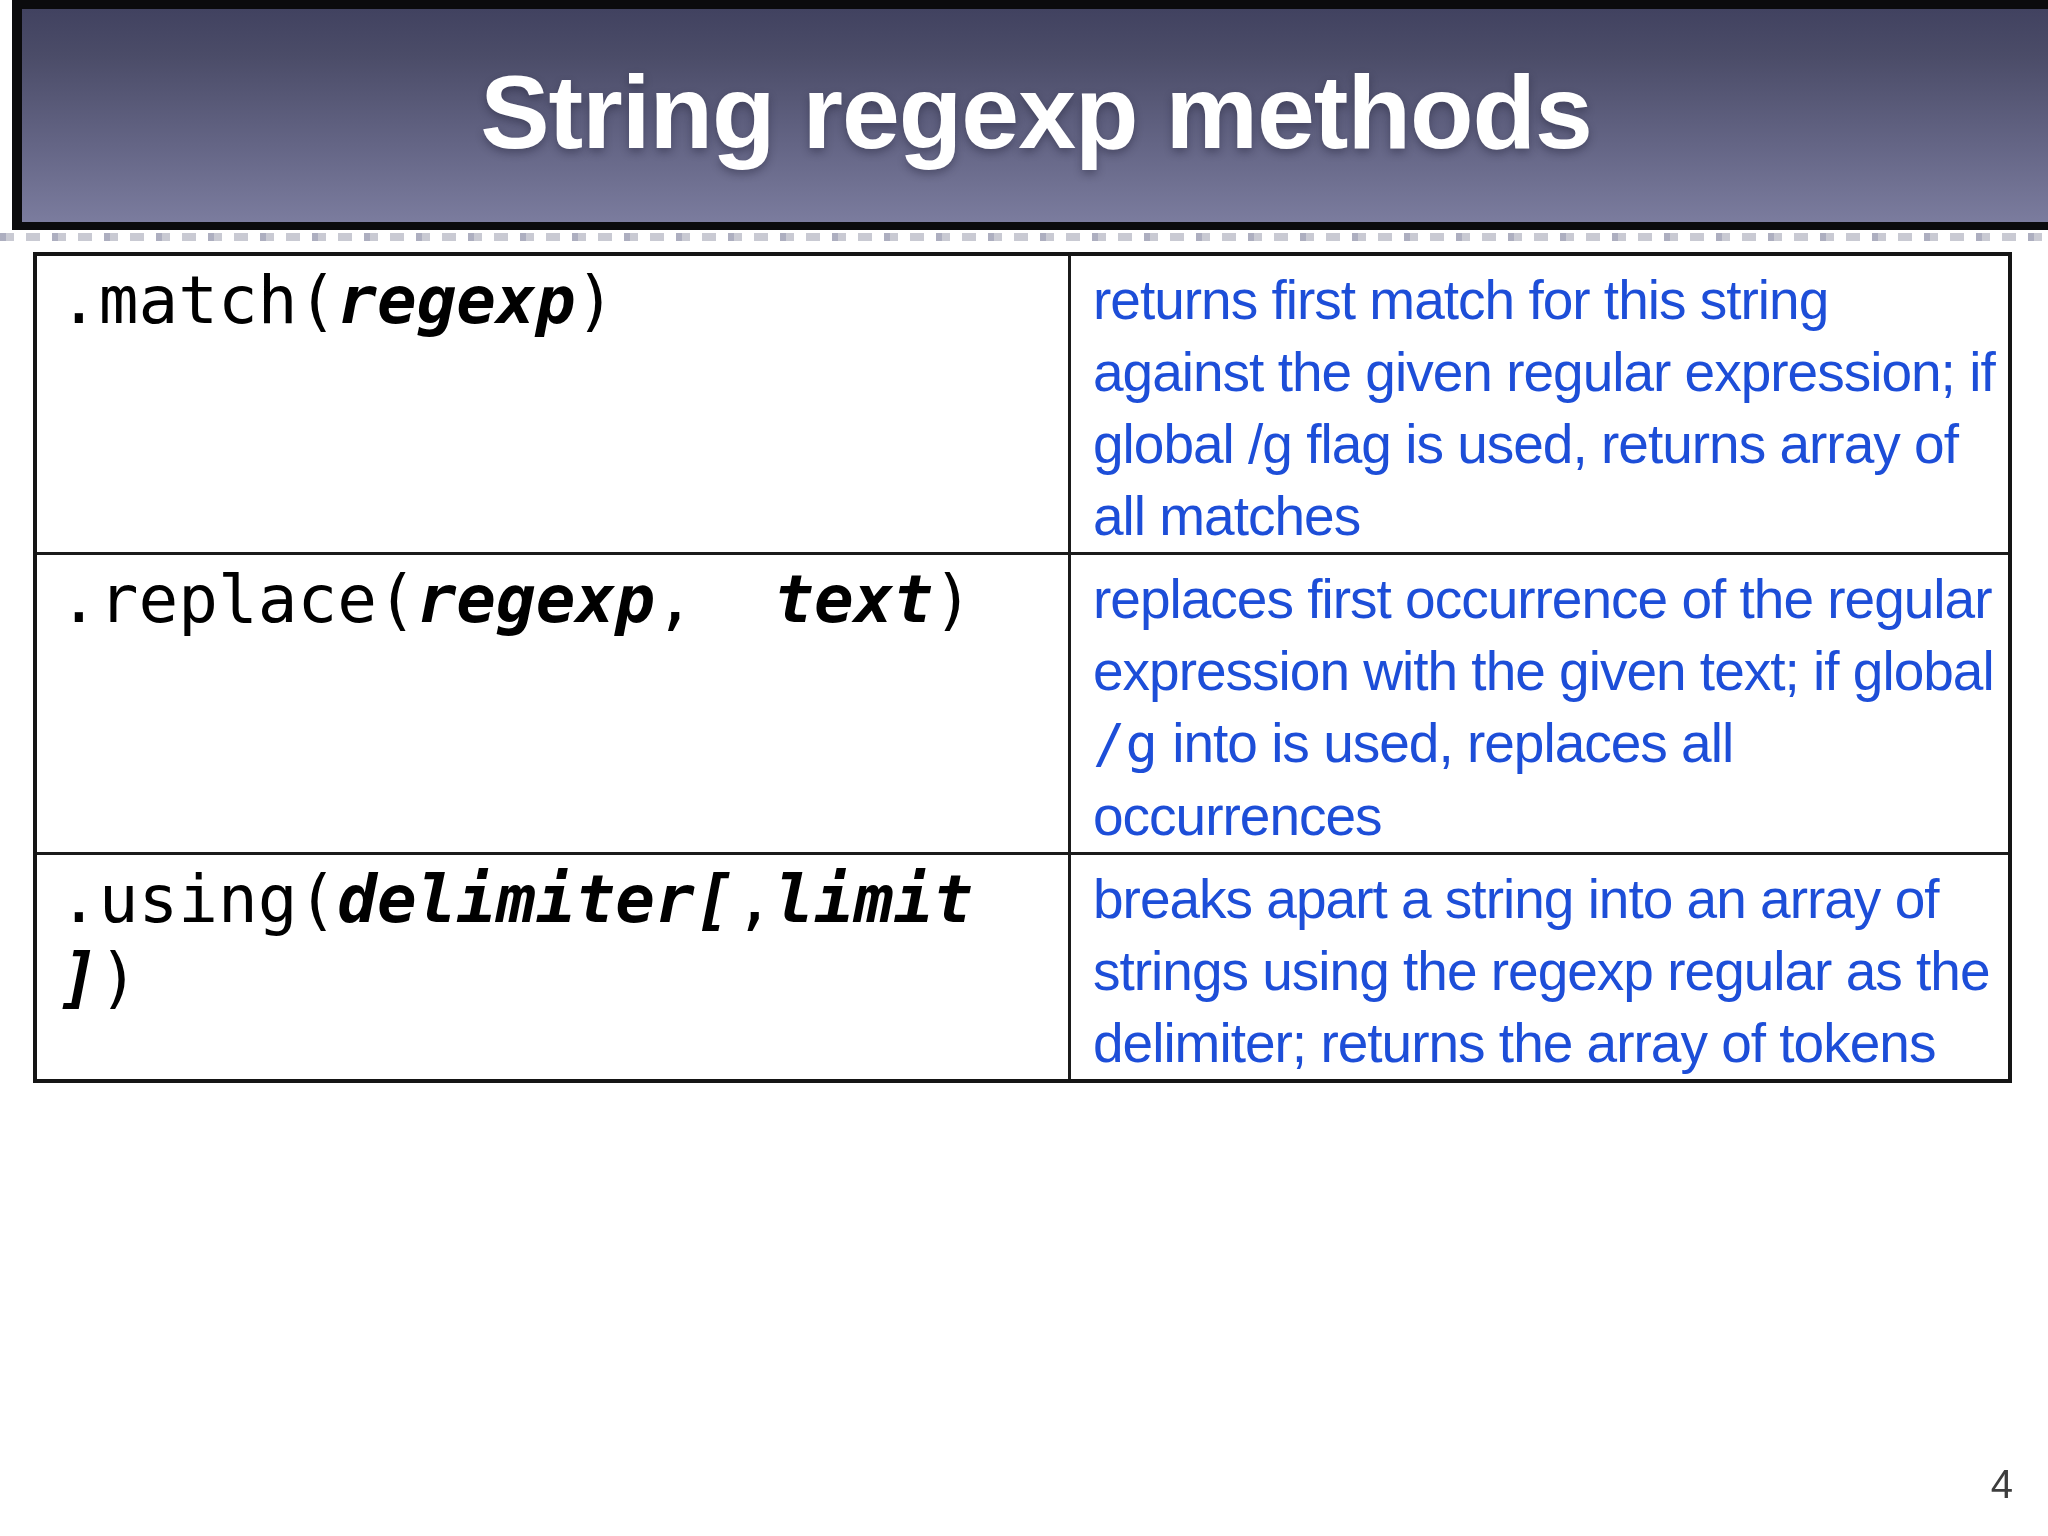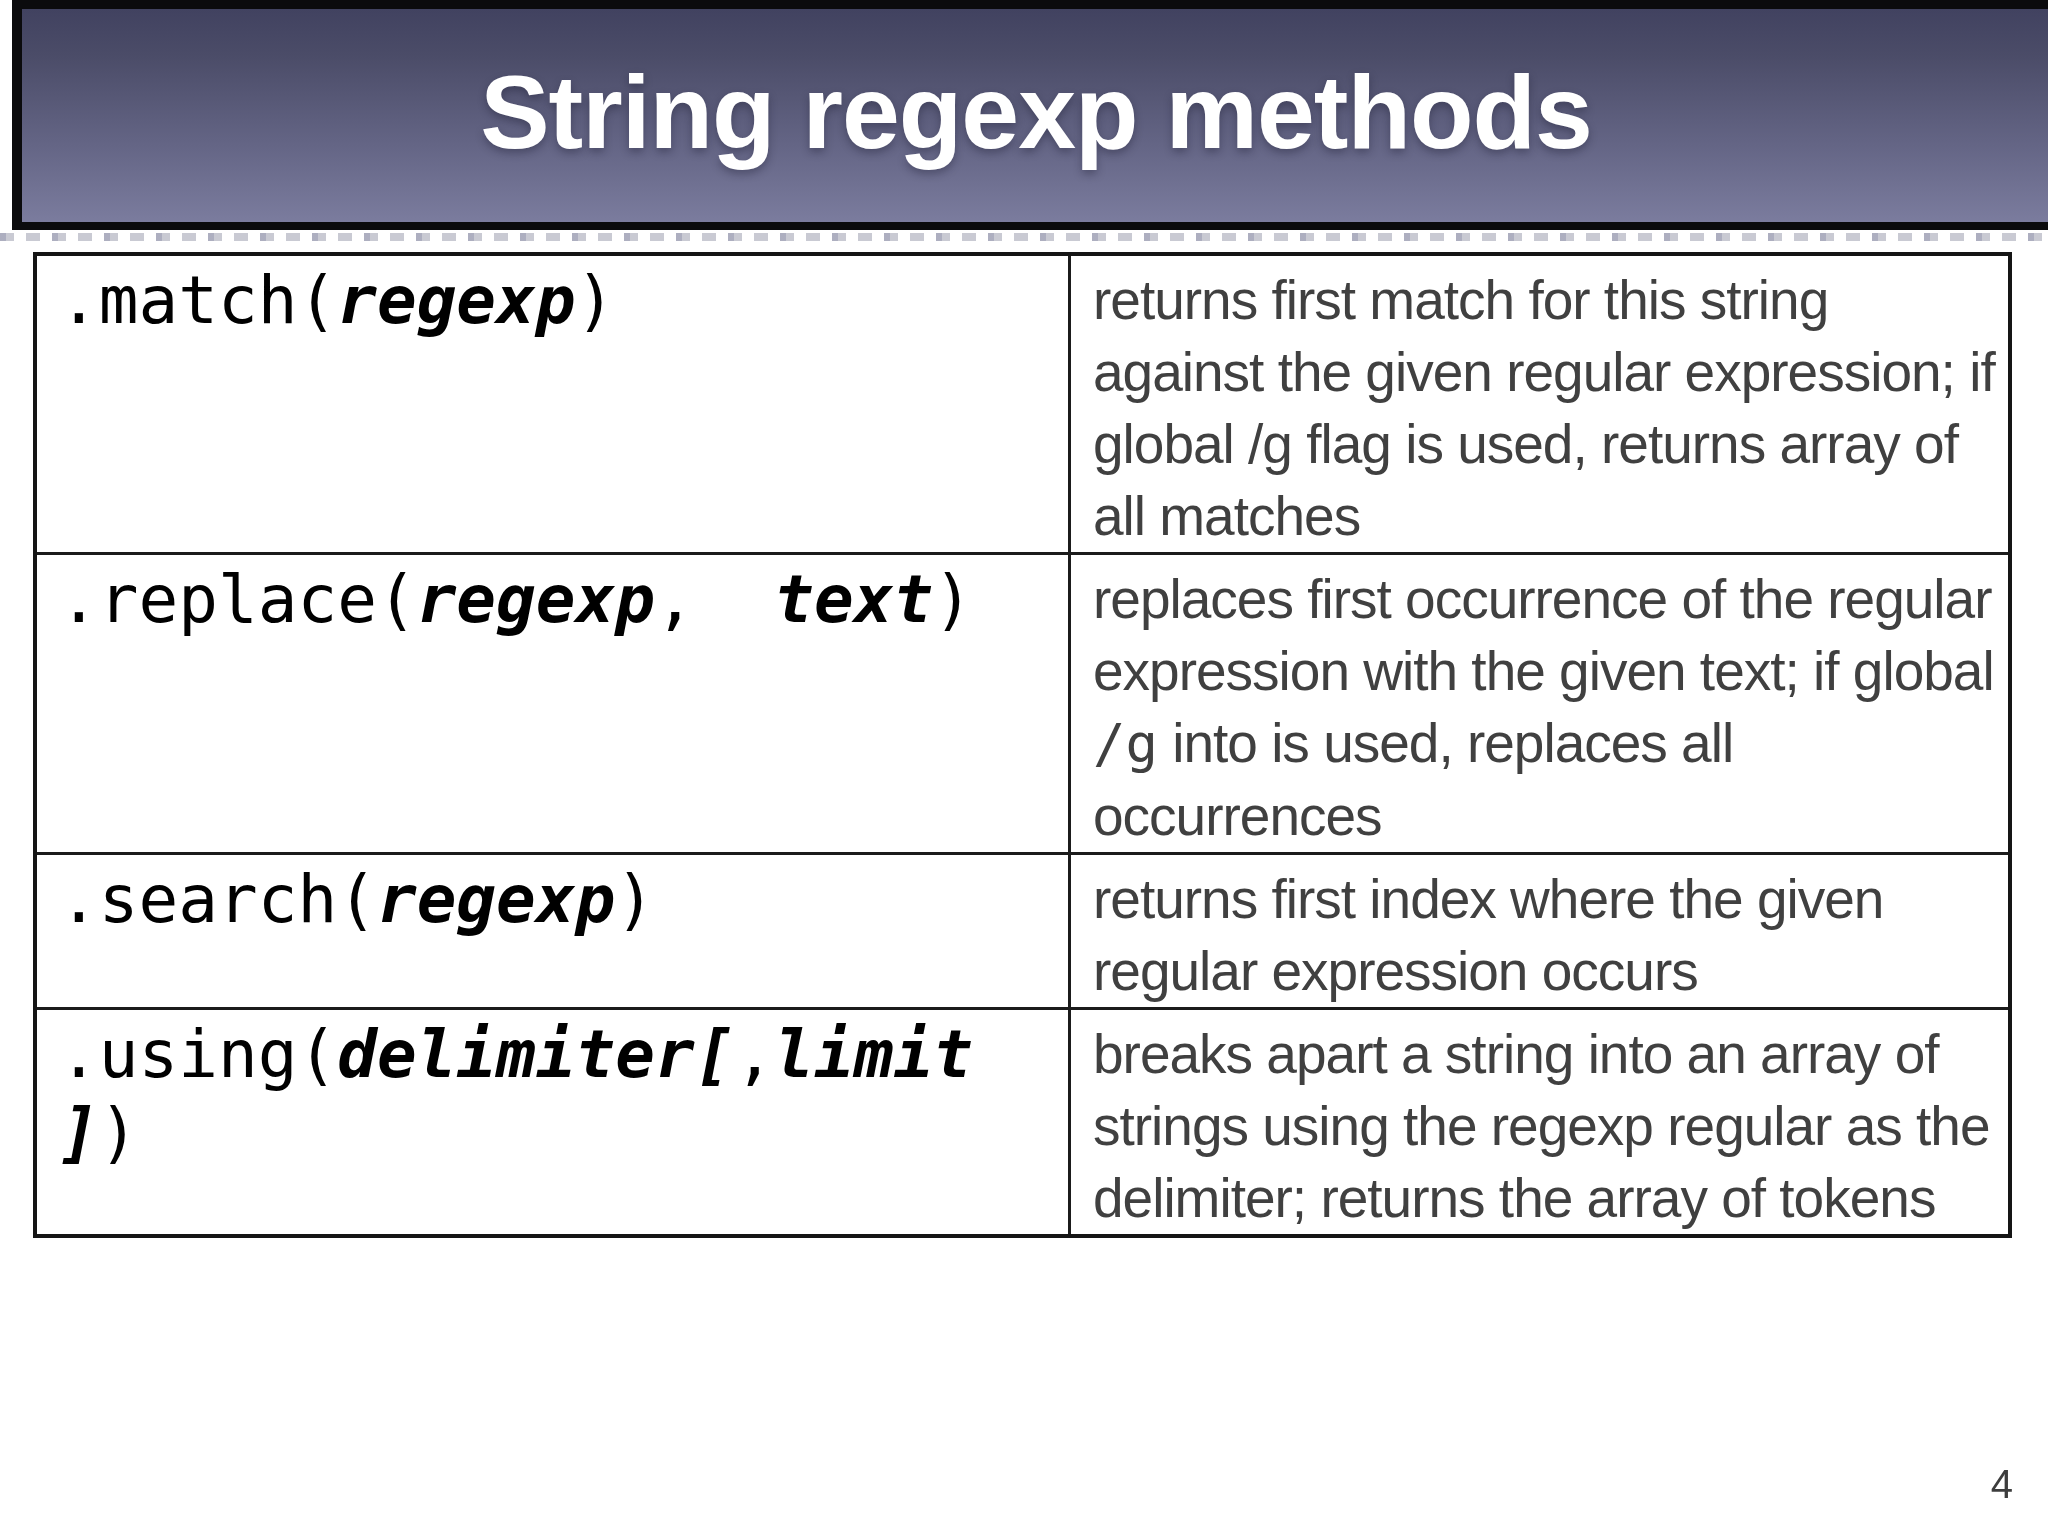--- a/index.html
+++ b/index.html
@@ -68,7 +68,7 @@
     font-size: 55px;
     line-height: 72px;
     letter-spacing: -1px;
-    color: #404040;
+    color: #1d4ed8;
   }
   .code-line { white-space: pre; }
   .seg-plain { }

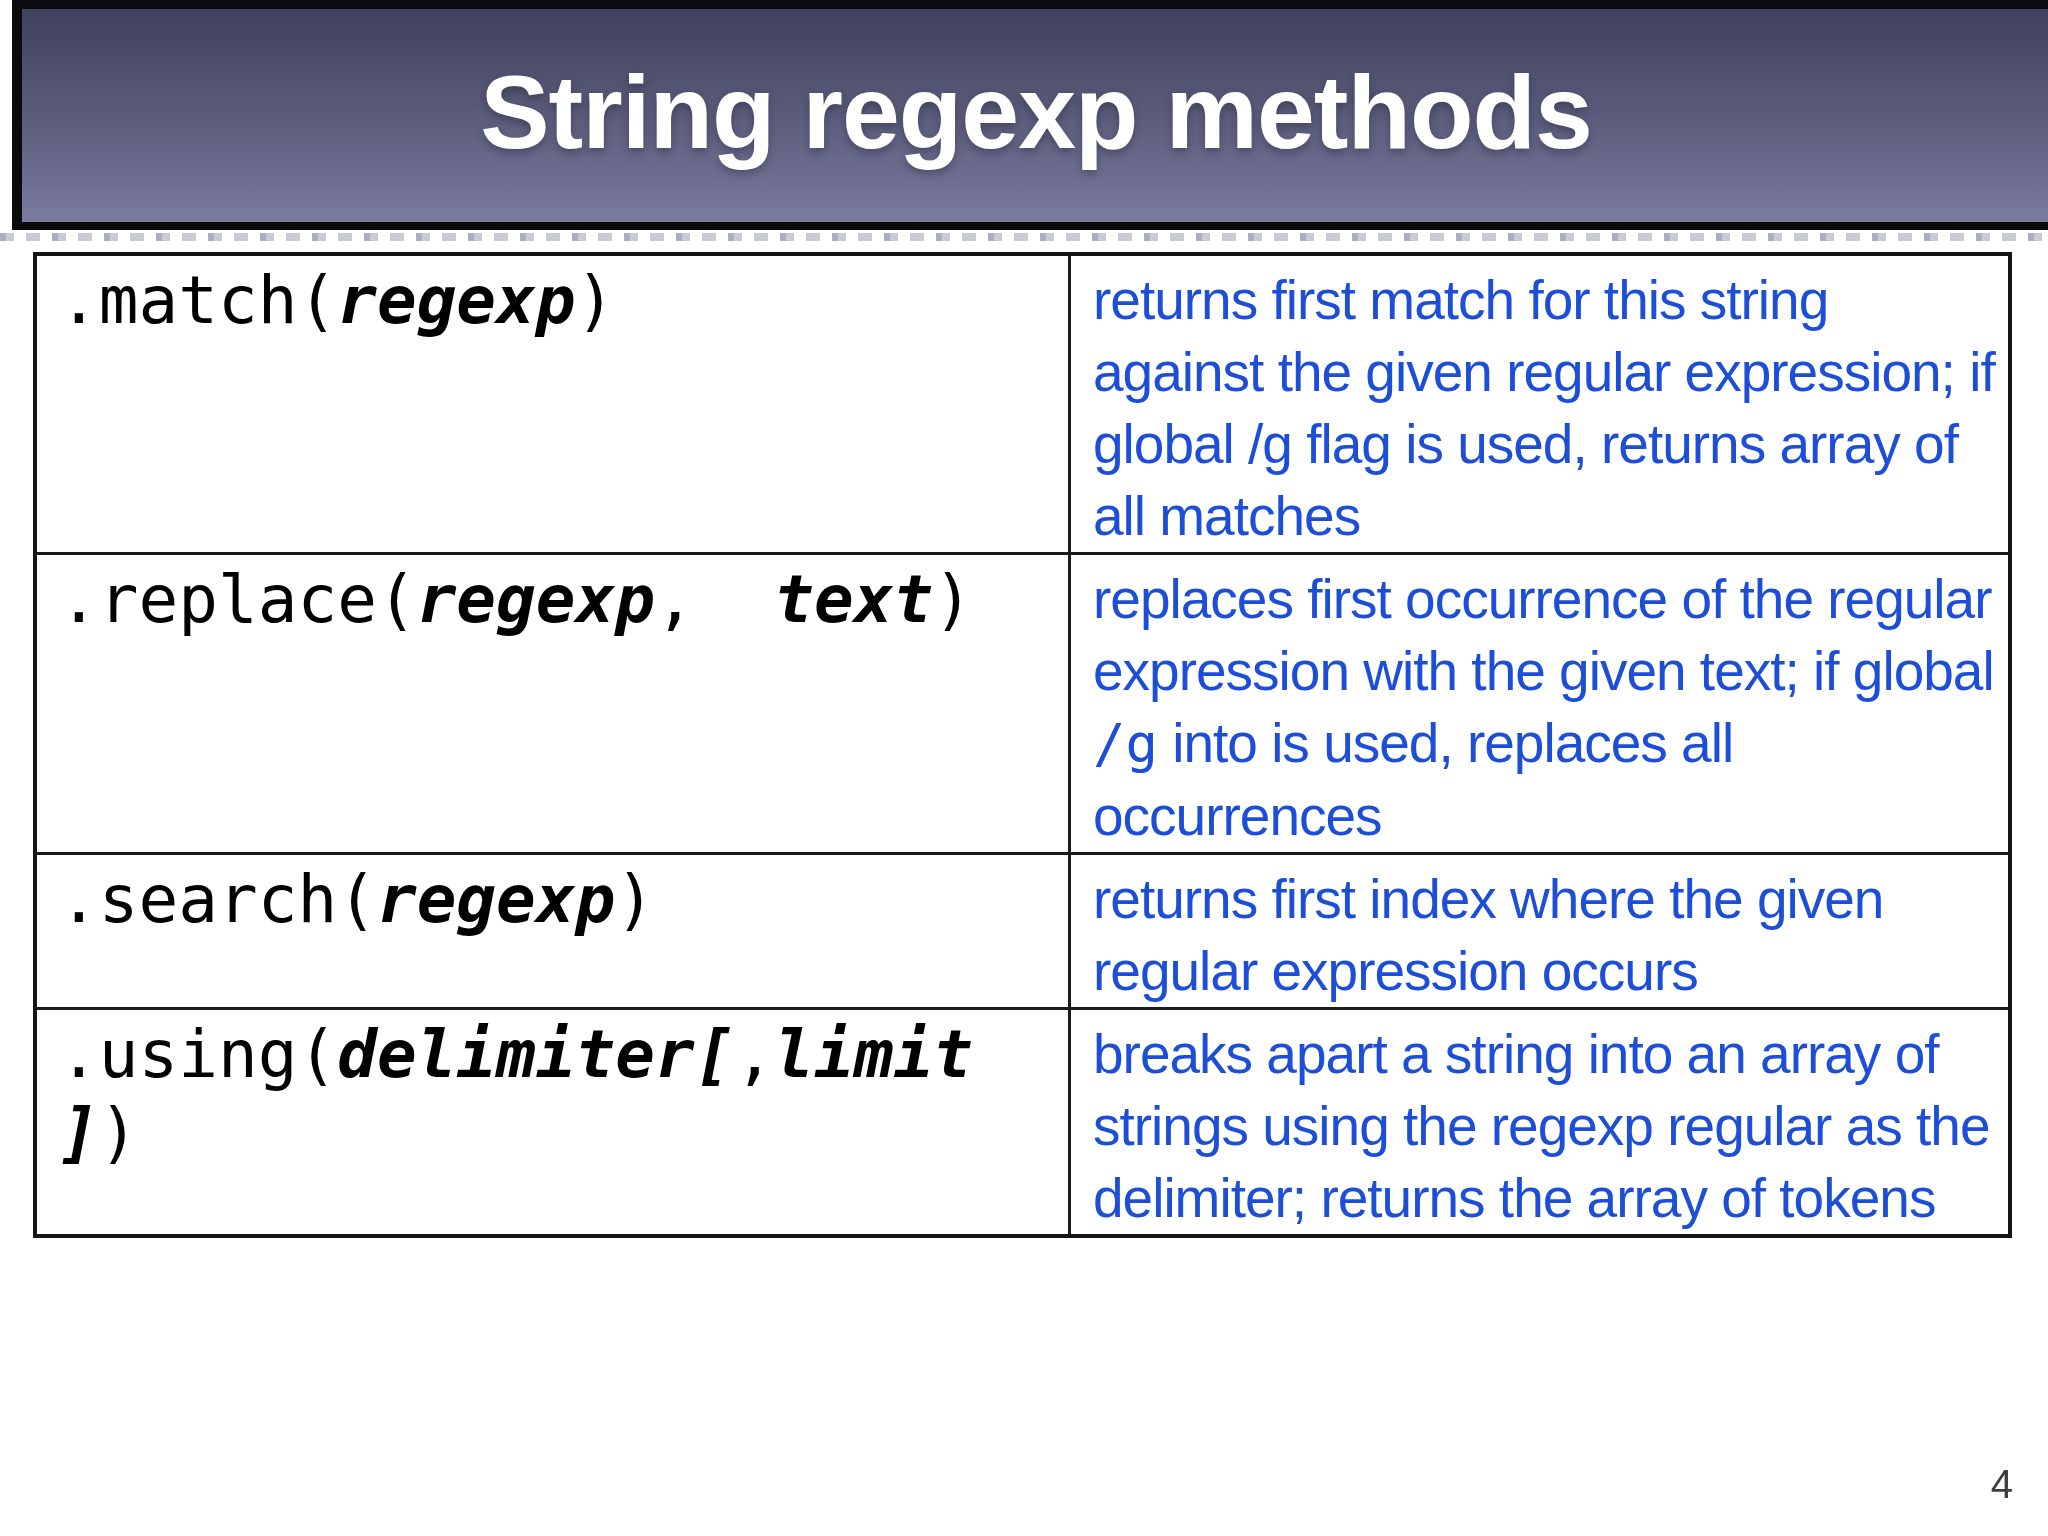--- a/index.html
+++ b/index.html
@@ -109,10 +109,6 @@
       <td class="desc-cell"><span class="seg-plain">replaces first occurrence of the regular expression with the given text; if global </span><span class="seg-mono">/g</span><span class="seg-plain"> into is used, replaces all occurrences</span></td>
     </tr>
     <tr>
-      <td class="code-cell"><div class="code-line"><span class="seg-plain">.search(</span><span class="seg-arg">regexp</span><span class="seg-plain">)</span></div></td>
-      <td class="desc-cell"><span class="seg-plain">returns first index where the given regular expression occurs</span></td>
-    </tr>
-    <tr>
       <td class="code-cell"><div class="code-line"><span class="seg-plain">.using(</span><span class="seg-arg">delimiter[</span><span class="seg-plain">,</span><span class="seg-arg">limit</span></div><div class="code-line"><span class="seg-arg">]</span><span class="seg-plain">)</span></div></td>
       <td class="desc-cell"><span class="seg-plain">breaks apart a string into an array of strings using the regexp regular as the delimiter; returns the array of tokens</span></td>
     </tr>

